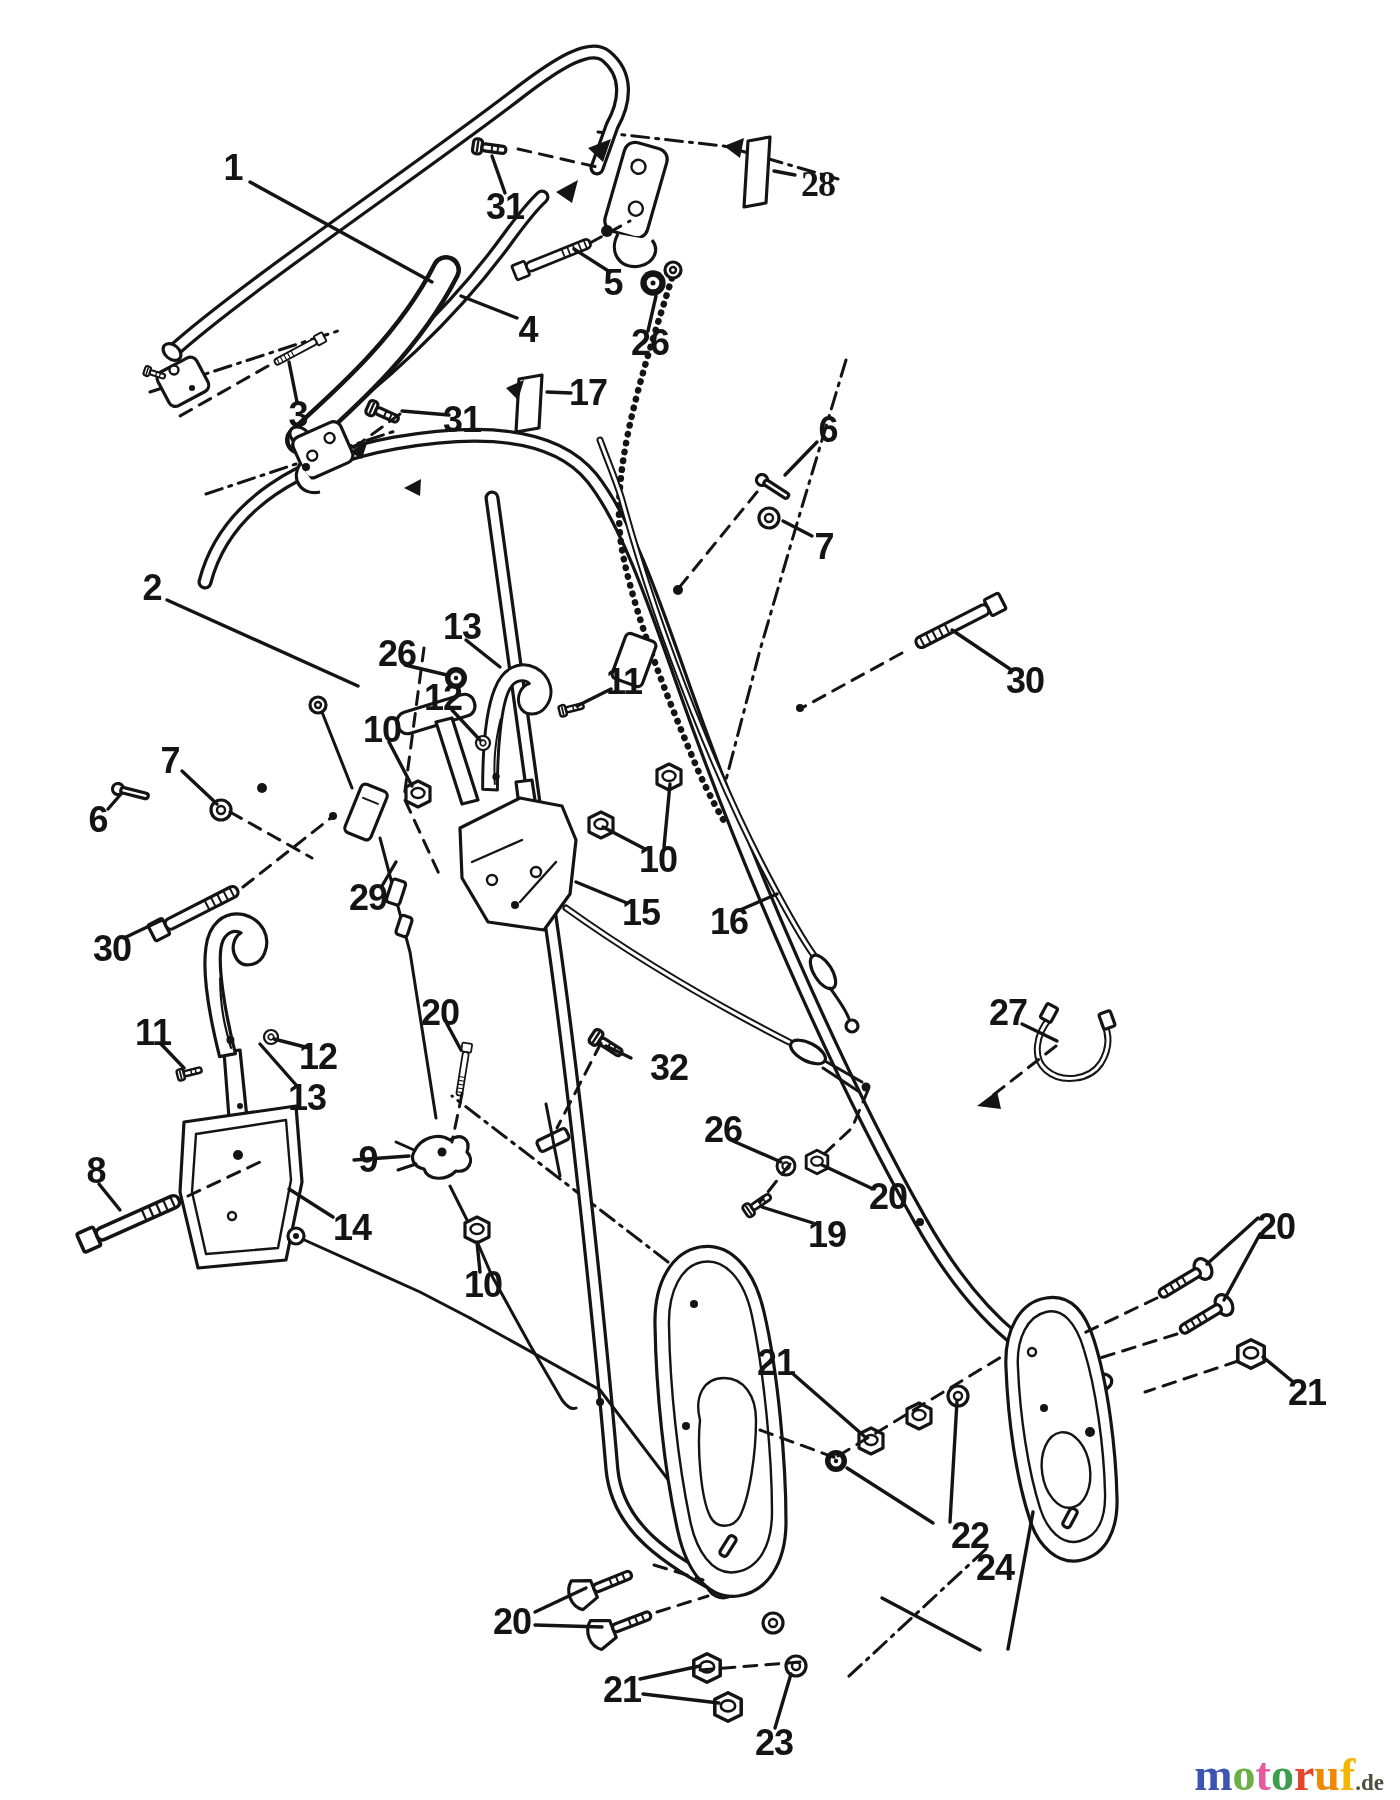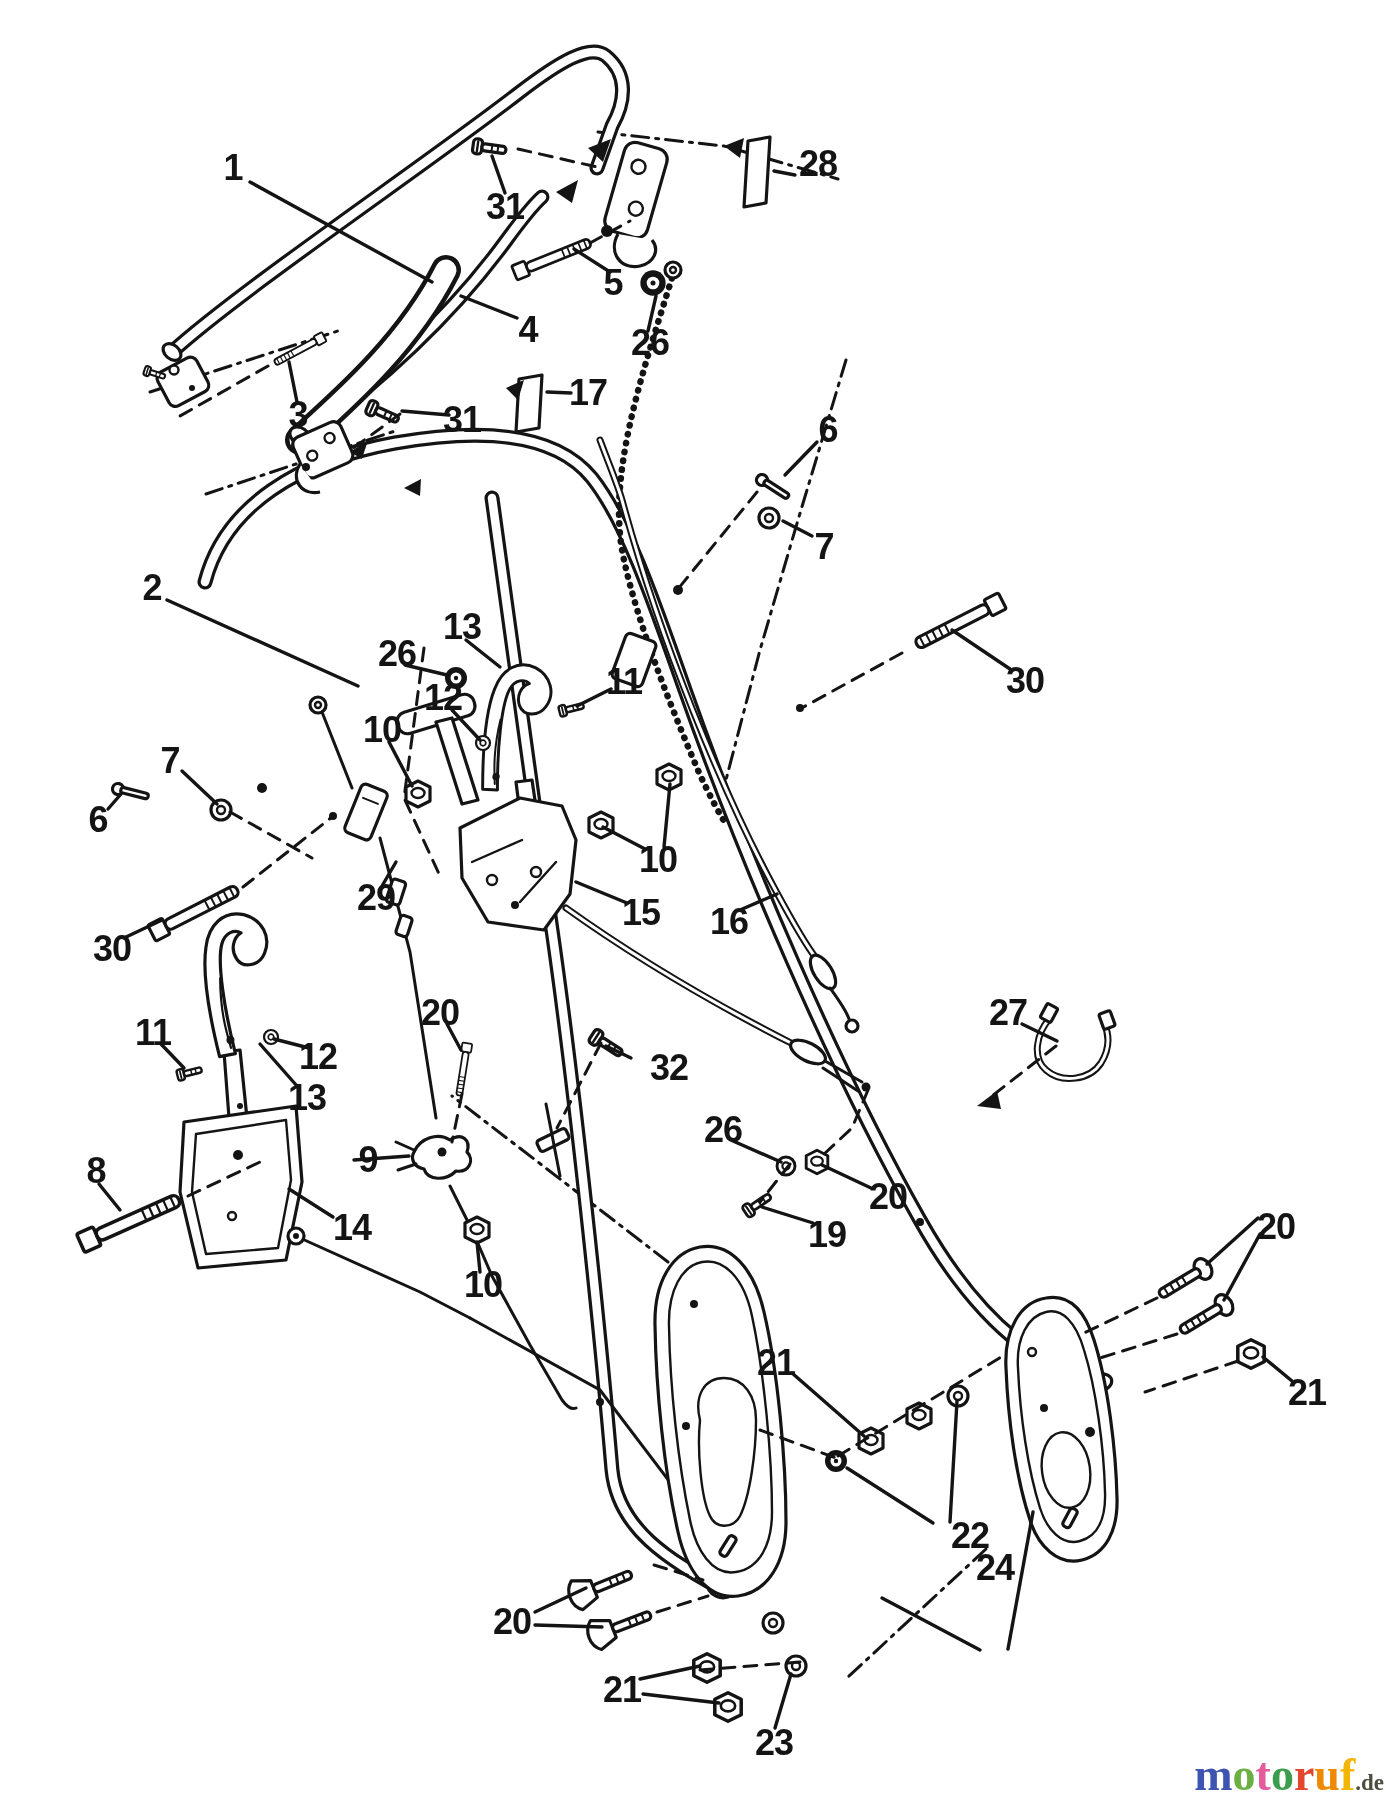--- a/index.html
+++ b/index.html
@@ -421,7 +421,7 @@
       <span class="callout" style="left: 298px; top: 415px;">3</span>
       <span class="callout" style="left: 462px; top: 420px;">31</span>
       <span class="callout" style="left: 588px; top: 393px; text-align: right;">17</span>
-      <span class="callout" style="left: 818px; top: 164px;">28</span>
+      <span class="callout" style="left: 818px; top: 184px; font-family: Liberation Serif, serif;">28</span>
       <span class="callout" style="left: 828px; top: 430px;">6</span>
       <span class="callout" style="left: 824px; top: 547px;">7</span>
       <span class="callout" style="left: 1025px; top: 681px;">30</span>

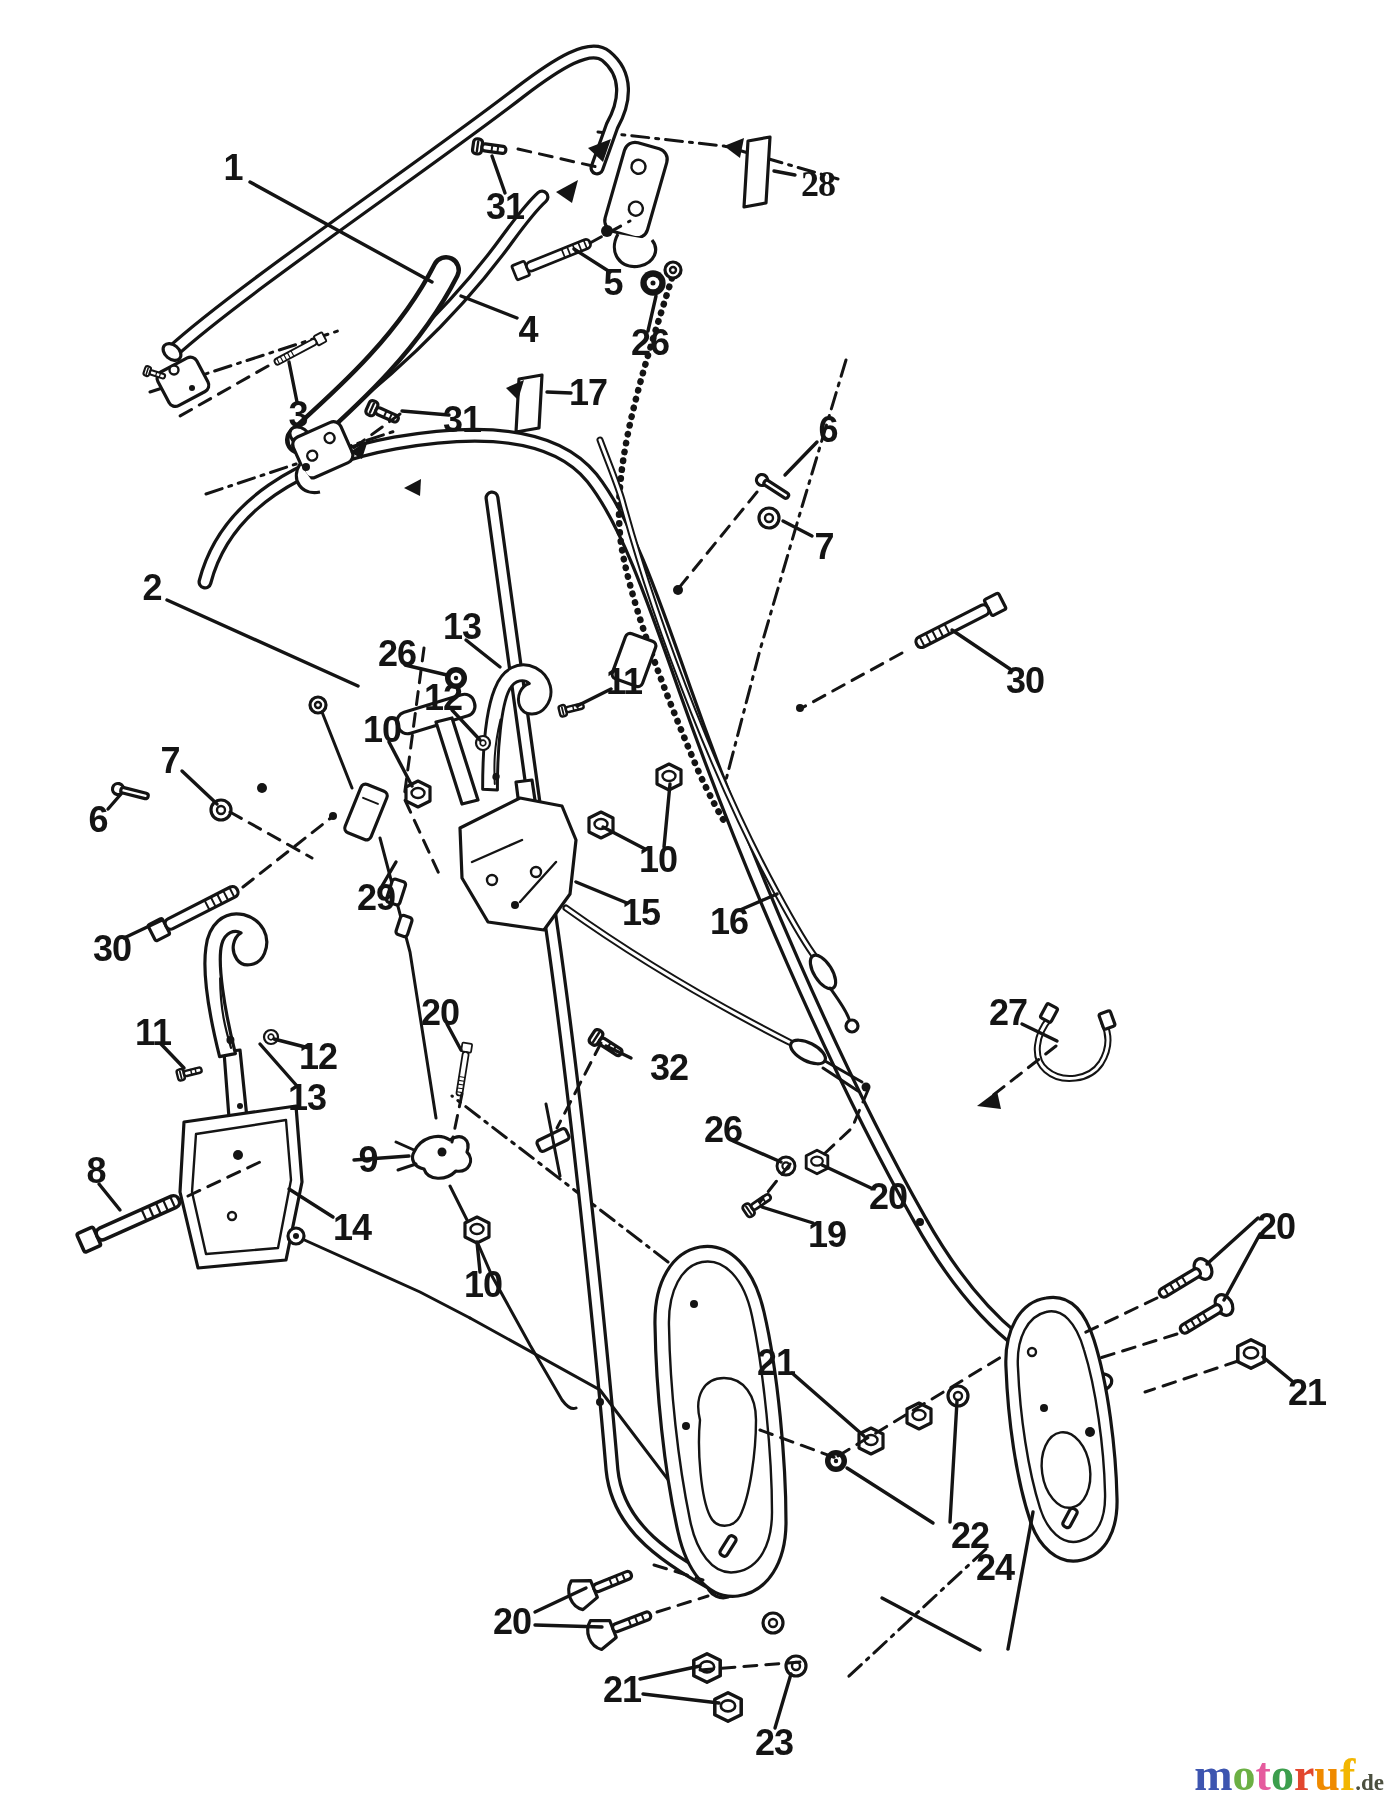--- a/index.html
+++ b/index.html
@@ -434,7 +434,7 @@
       <span class="callout" style="left: 170px; top: 761px;">7</span>
       <span class="callout" style="left: 98px; top: 820px;">6</span>
       <span class="callout" style="left: 658px; top: 860px;">10</span>
-      <span class="callout" style="left: 376px; top: 898px;">29</span>
+      <span class="callout" style="left: 368px; top: 898px;">29</span>
       <span class="callout" style="left: 641px; top: 913px;">15</span>
       <span class="callout" style="left: 729px; top: 922px;">16</span>
       <span class="callout" style="left: 112px; top: 949px;">30</span>

